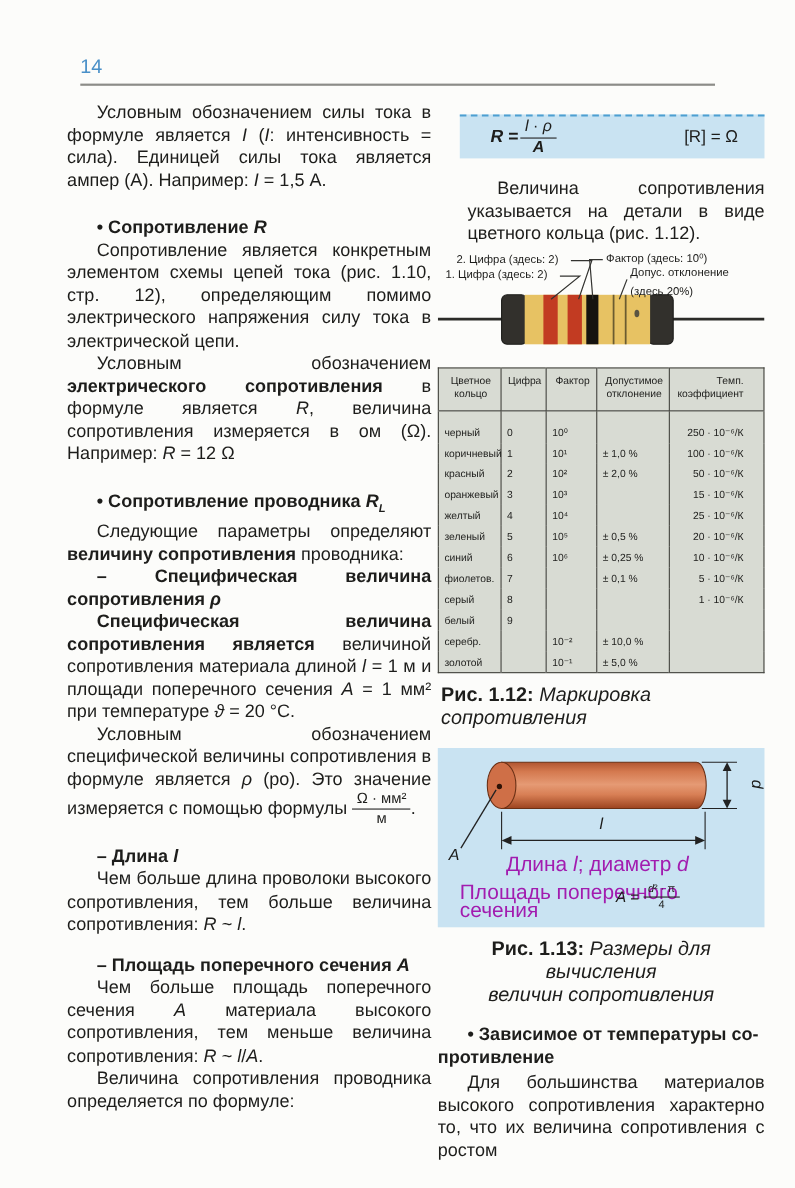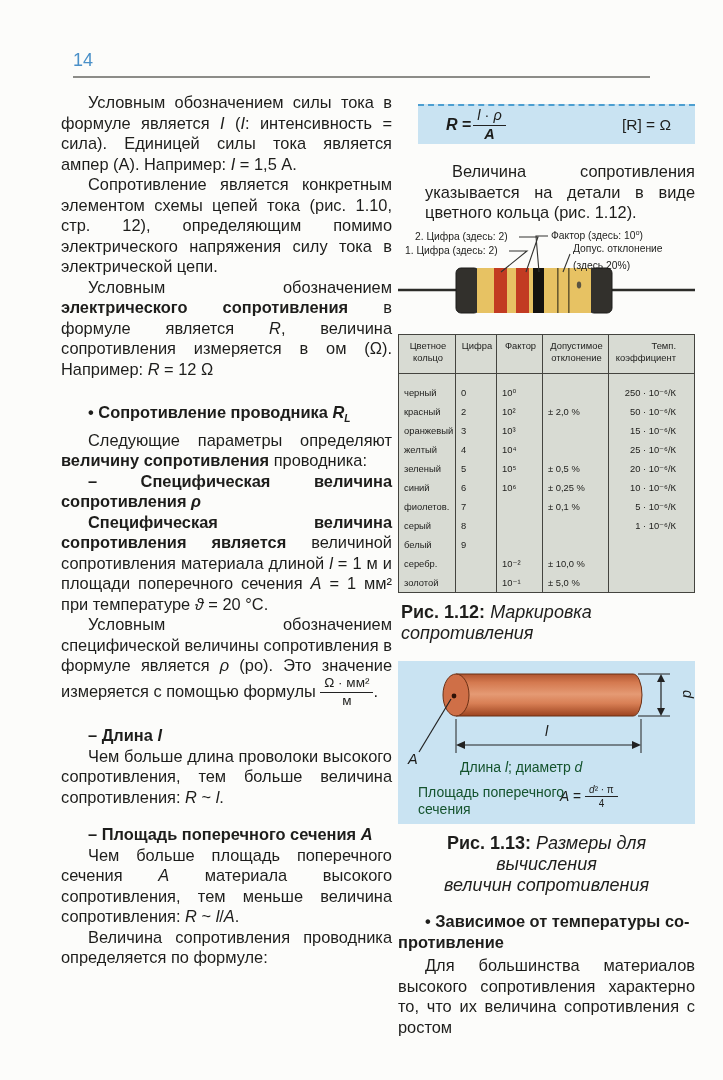--- a/index.html
+++ b/index.html
@@ -85,6 +85,7 @@
 
   <div class="col-left">
     <p class="p"><span class="seg-n">Условным обозначением силы тока в формуле является </span><span class="seg-i">I</span><span class="seg-n"> (</span><span class="seg-i">I</span><span class="seg-n">: интенсивность = сила). Единицей силы тока является ампер (А). Например: </span><span class="seg-i">I</span><span class="seg-n"> = 1,5 А.</span></p>
+    <p class="hd"><span class="seg-b">• Сопротивление </span><span class="seg-bi">R</span></p>
     <p class="p"><span class="seg-n">Сопротивление является конкретным элементом схемы цепей тока (рис. 1.10, стр. 12), определяющим помимо электрического напряжения силу тока в электрической цепи.</span></p>
     <p class="p"><span class="seg-n">Условным обозначением </span><span class="seg-b">электрического сопротивления</span><span class="seg-n"> в формуле является </span><span class="seg-i">R</span><span class="seg-n">, величина сопротивления измеряется в ом (Ω). Например: </span><span class="seg-i">R</span><span class="seg-n"> = 12 Ω</span></p>
     <p class="hd"><span class="seg-b">• Сопротивление проводника </span><span class="seg-bi">R</span><span class="seg-sub">L</span></p>

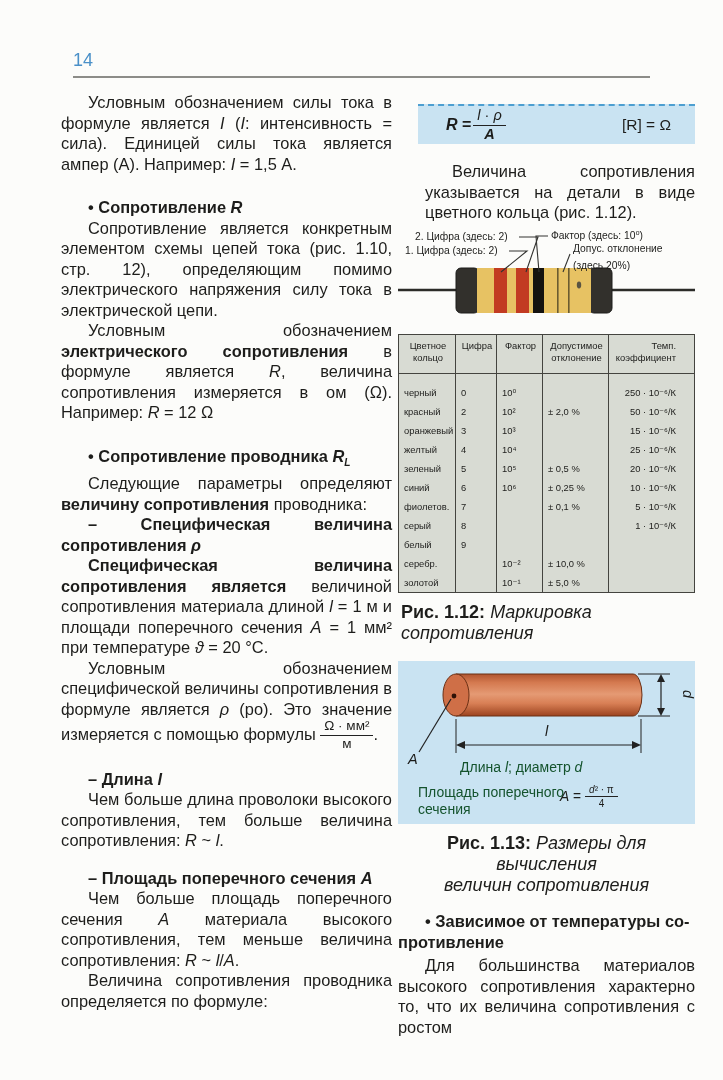--- a/index.html
+++ b/index.html
@@ -167,6 +167,13 @@
             <td>10⁰</td>
             <td></td>
             <td>250 · 10⁻⁶/К</td>
+          </tr>
+          <tr>
+            <td>коричневый</td>
+            <td>1</td>
+            <td>10¹</td>
+            <td>± 1,0 %</td>
+            <td>100 · 10⁻⁶/К</td>
           </tr>
           <tr>
             <td>красный</td>

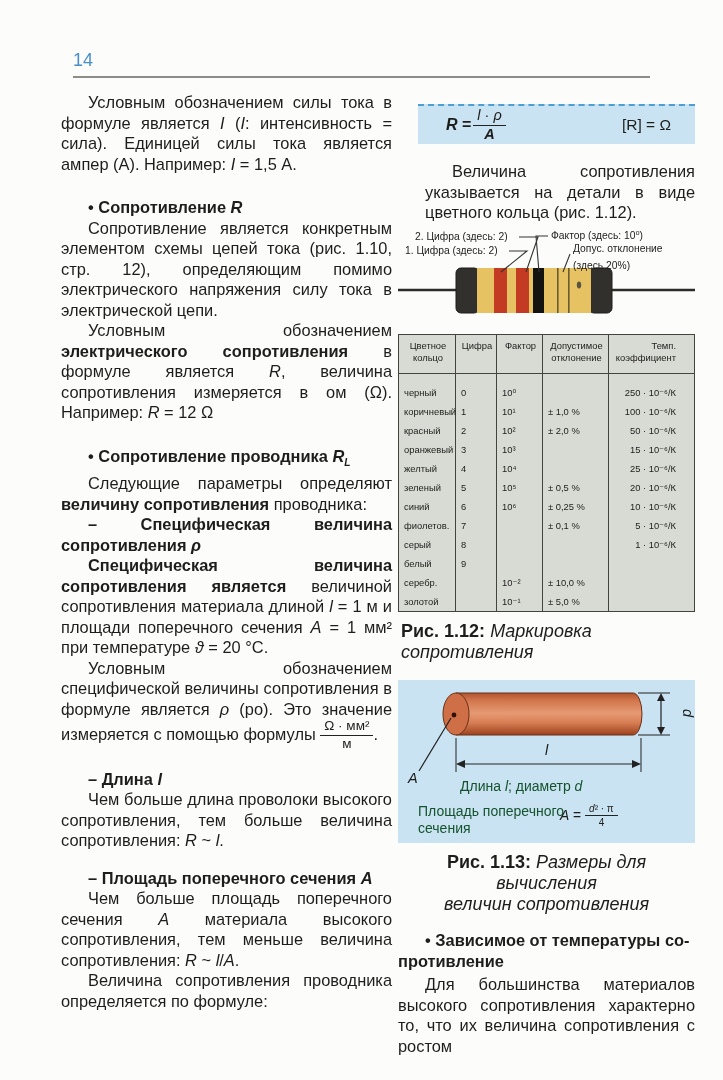--- a/index.html
+++ b/index.html
@@ -68,7 +68,7 @@
   .panel svg{position:absolute;left:0;top:0;}
   .plabel{position:absolute;font-size:14.5px;font-style:italic;color:#1b1b19;}
   .d-label{right:3px;top:25px;transform:rotate(90deg);}
-  .ptext{position:absolute;font-size:14px;line-height:17px;color:#14532d;}
+  .ptext{position:absolute;font-size:19px;line-height:17px;color:#a21caf;}
   .area-formula{position:absolute;left:162px;top:123px;display:flex;align-items:center;font-size:13.8px;}
   .area-formula .ifrac{font-size:10px;margin-left:4px;}
 

